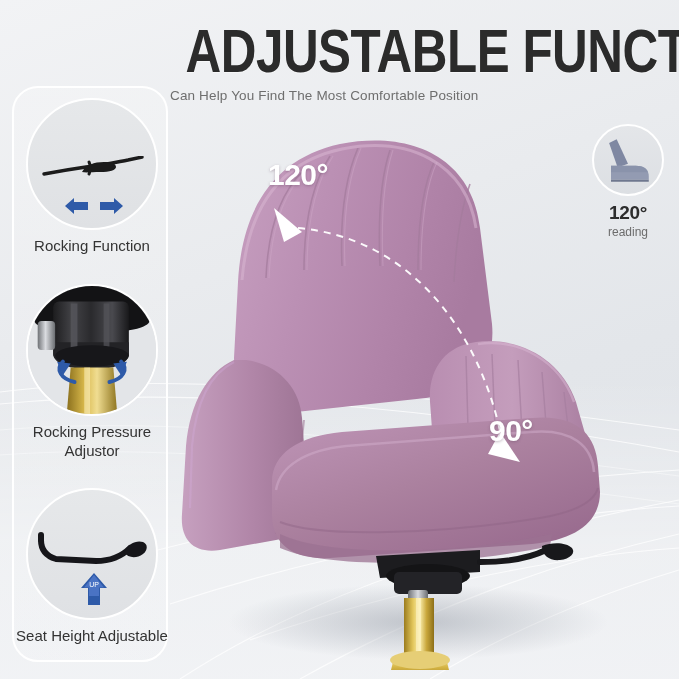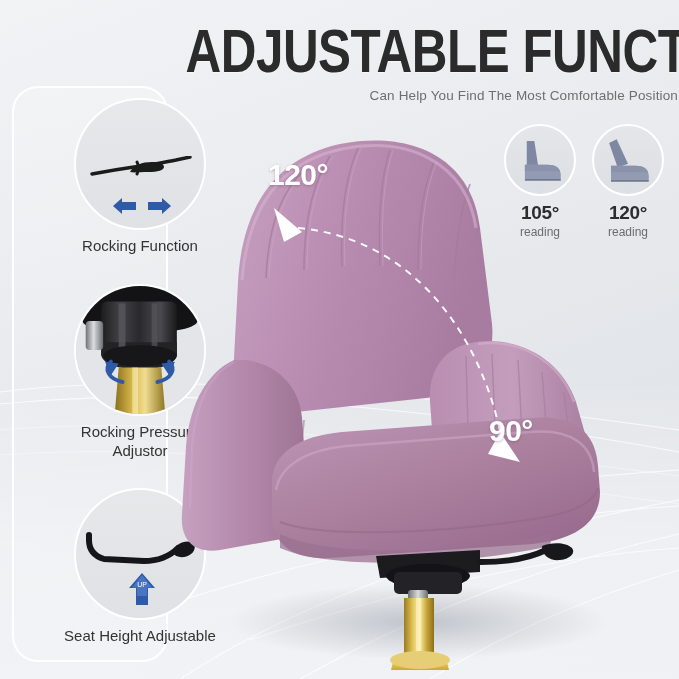--- a/index.html
+++ b/index.html
@@ -40,7 +40,7 @@
   .title span { display:inline-block; transform:scaleY(1.18) scaleX(0.95); transform-origin:center top; }
   .subtitle {
     position:absolute; left:170px; top:88px; width:508px;
-    text-align:right;
+    text-align:left;
     font-size:13.5px;
     color:#6e6e6e;
     letter-spacing:.15px;

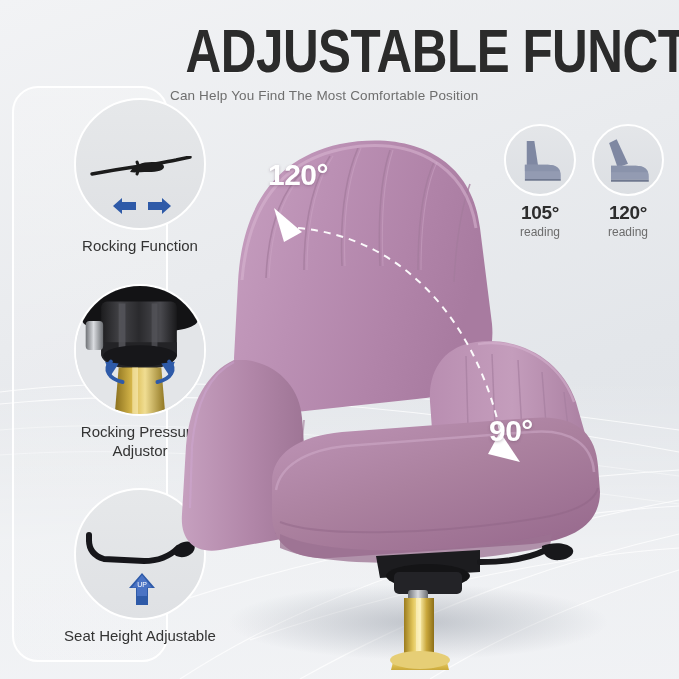--- a/index.html
+++ b/index.html
@@ -210,18 +210,6 @@
     </div>
   </div>
 
-  <div class="badge" style="left:504px; top:124px">
-    <div class="badge-circle">
-      <svg viewBox="0 0 72 72">
-        <path d="M22 16 L 30 16 L 34 42 L 22 42 Z" fill="#7f88a2"></path>
-        <path d="M20 41 L 44 41 C 54 41 58 46 58 52 L 58 56 L 20 56 Z" fill="#939bb2"></path>
-        <path d="M20 41 L 44 41 C 52 41 56 44 57 48 L 20 48 Z" fill="#8a93ab"></path>
-        <path d="M20 56 L 58 56 L 58 58 L 20 58 Z" fill="#6f788f"></path>
-      </svg>
-    </div>
-    <div class="badge-value">105°</div>
-    <div class="badge-caption">reading</div>
-  </div>
 
   <div class="badge" style="left:592px; top:124px">
     <div class="badge-circle">

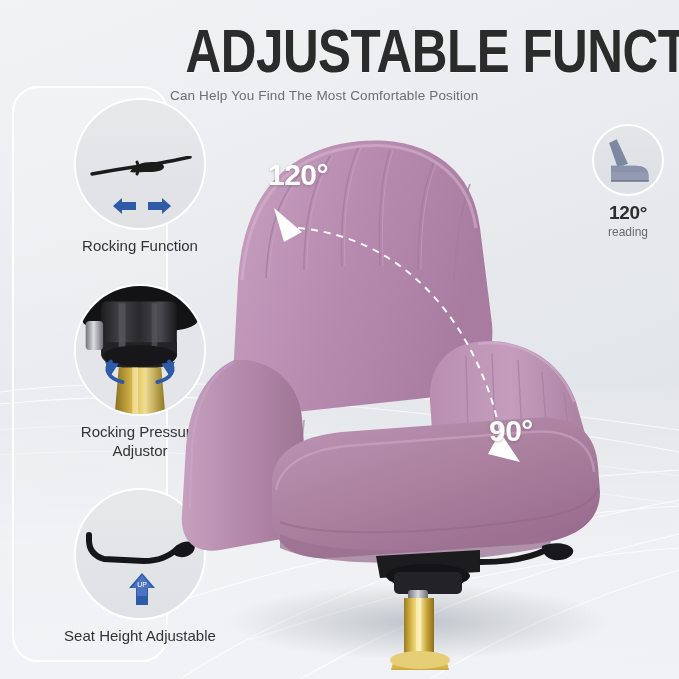--- a/index.html
+++ b/index.html
@@ -55,7 +55,7 @@
     border-radius:26px;
     background:linear-gradient(180deg,rgba(255,255,255,.18),rgba(255,255,255,.05));
   }
-  .feature { position:absolute; left:0; width:156px;margin-left:48px; }
+  .feature { position:absolute; left:0; width:156px; }
   .feature-circle {
     position:relative;
     width:132px; height:132px; margin:0 auto;

